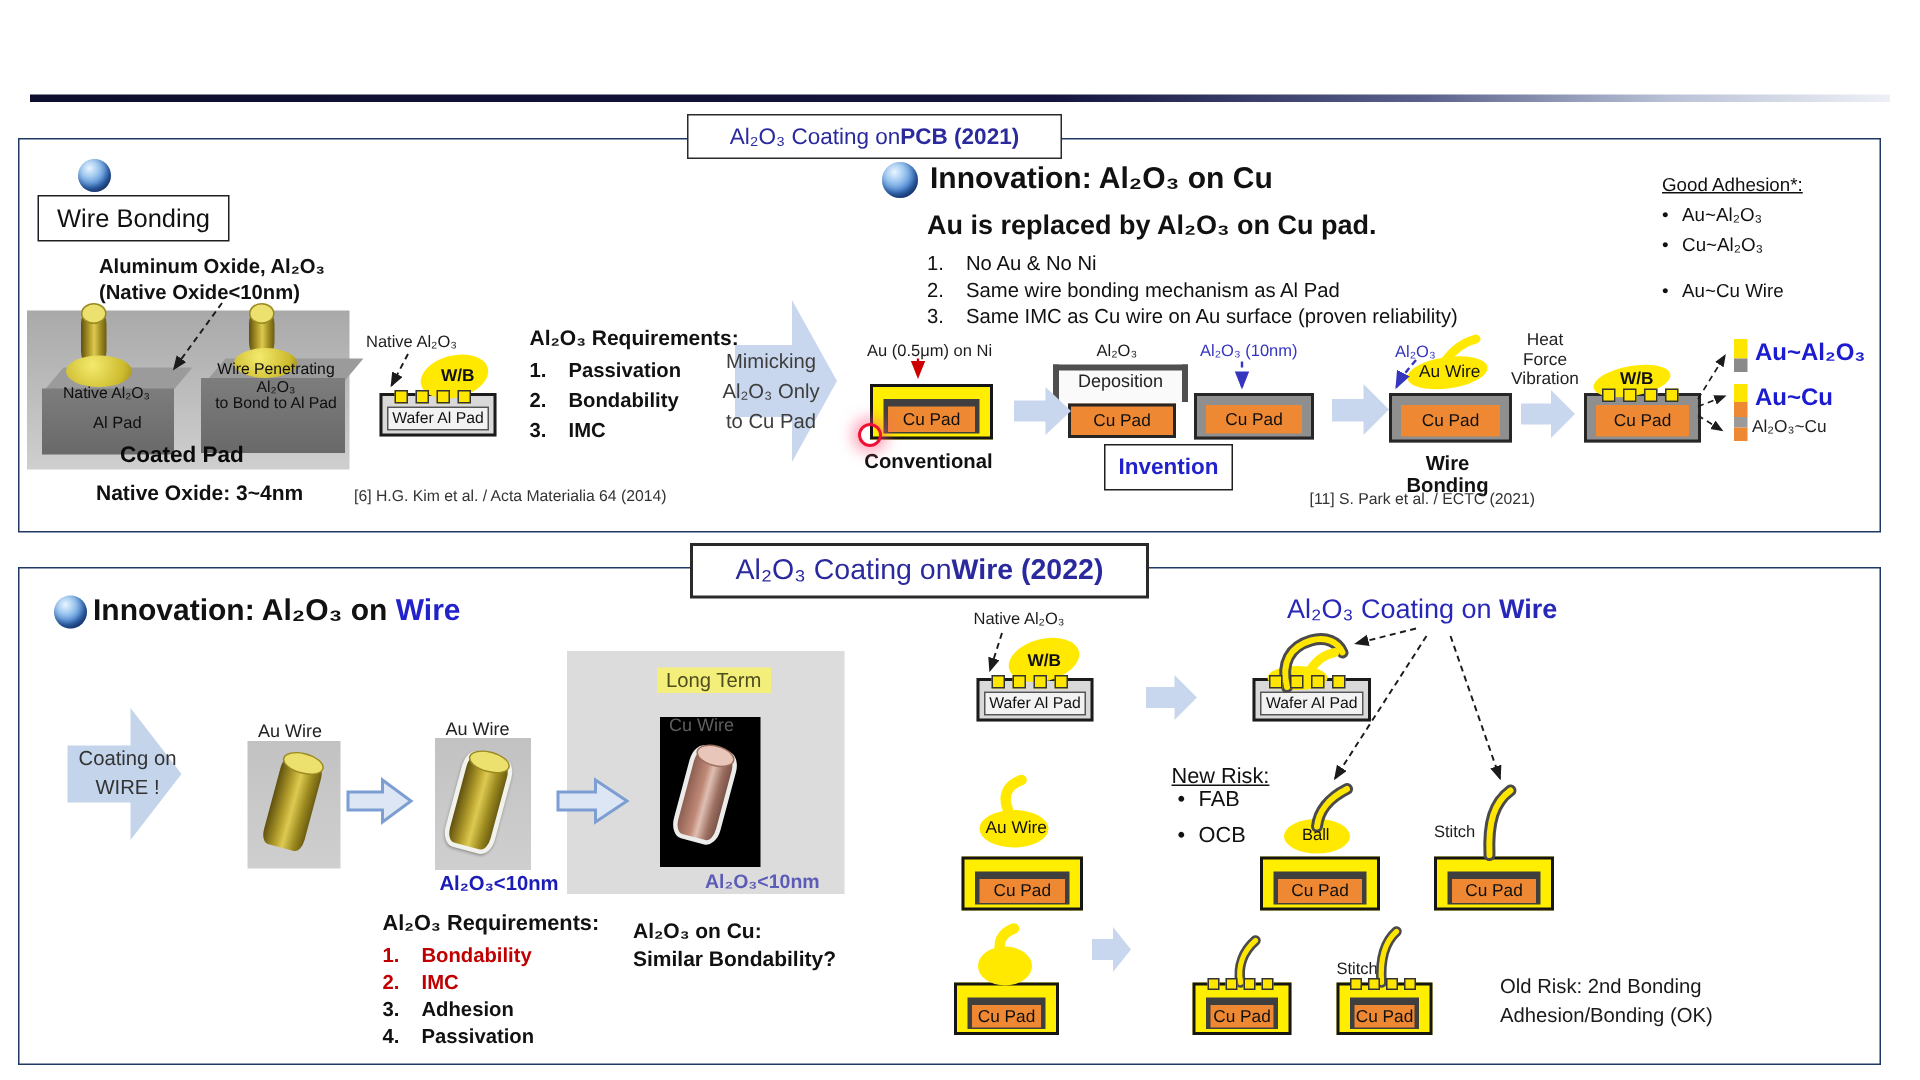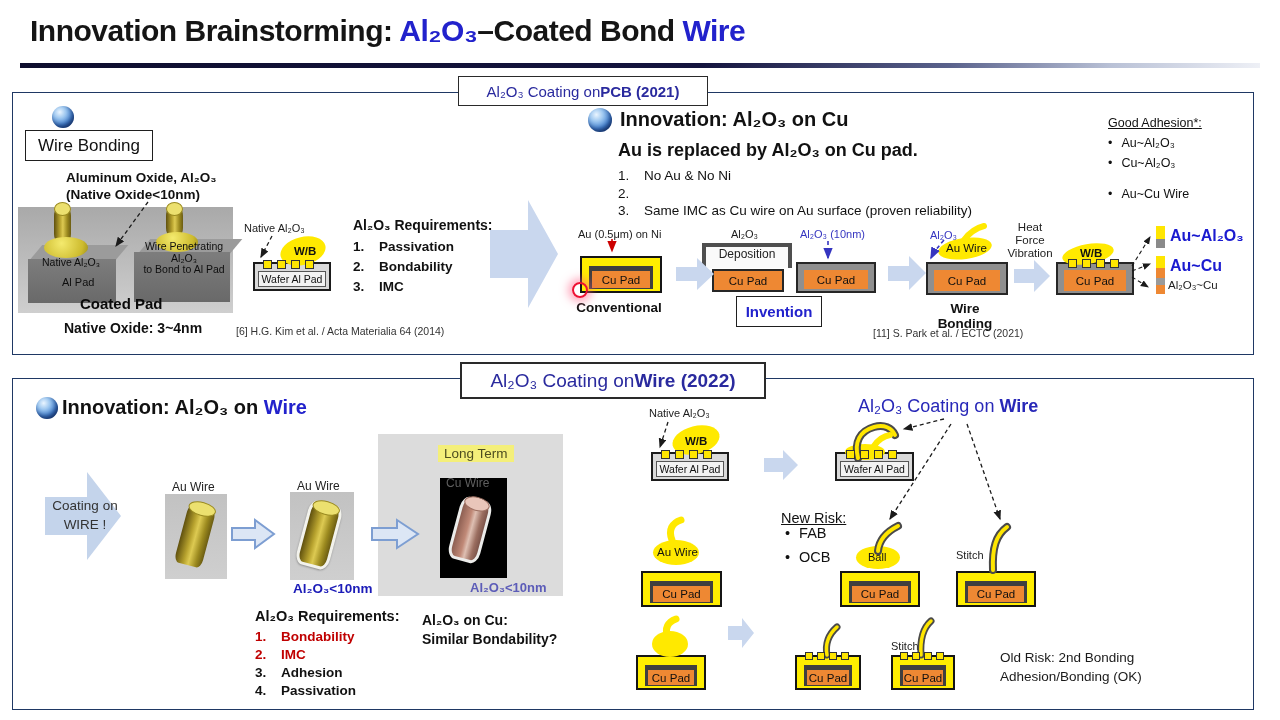--- a/index.html
+++ b/index.html
@@ -76,9 +76,6 @@
 
 <div class="slide">
 
-  <div class="abs title">
-    <span>Innovation Brainstorming: </span><span class="blue">Al₂O₃</span><span>–Coated Bond </span><span class="blue">Wire</span>
-  </div>
   <div class="abs rule"></div>
 
   <div class="abs panel" style="left:12px;top:92px;width:1240px;height:261px;"></div>

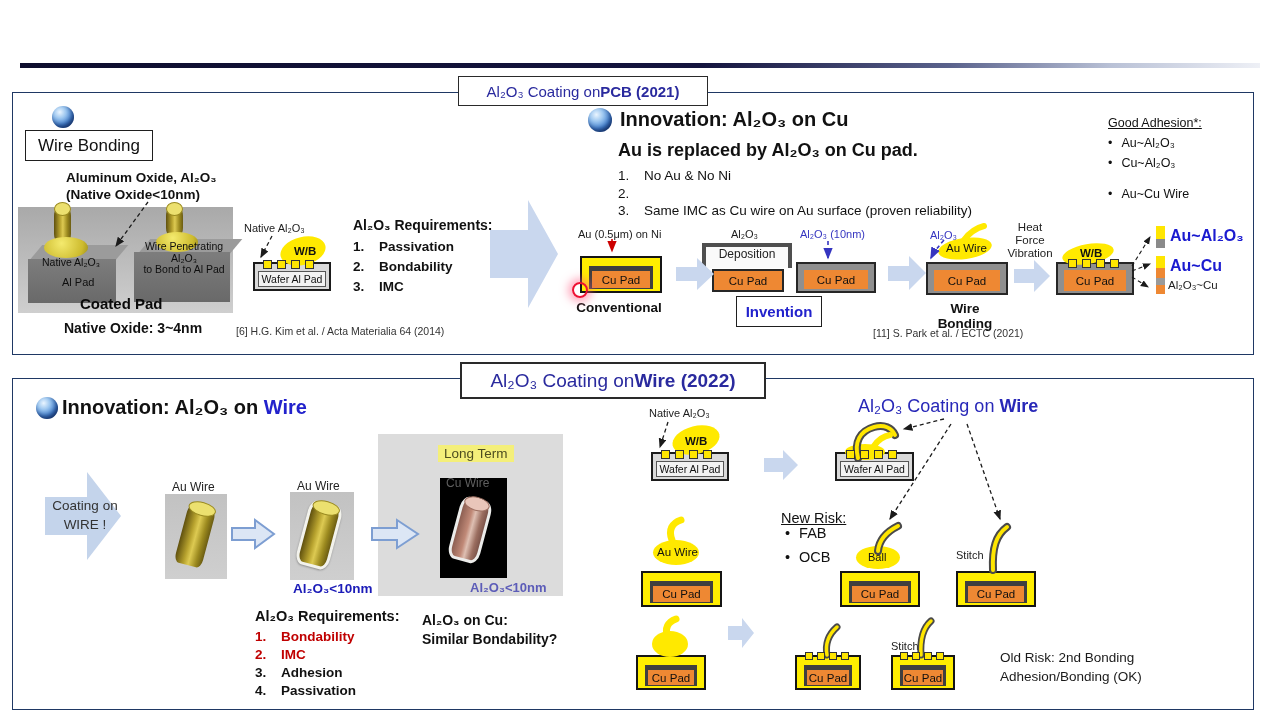--- a/index.html
+++ b/index.html
@@ -152,6 +152,7 @@
       </div>
     <div class="numrow">
         <span class="n">2.</span>
+        <span>Same wire bonding mechanism as Al Pad</span>
       </div>
     <div class="numrow">
         <span class="n">3.</span>

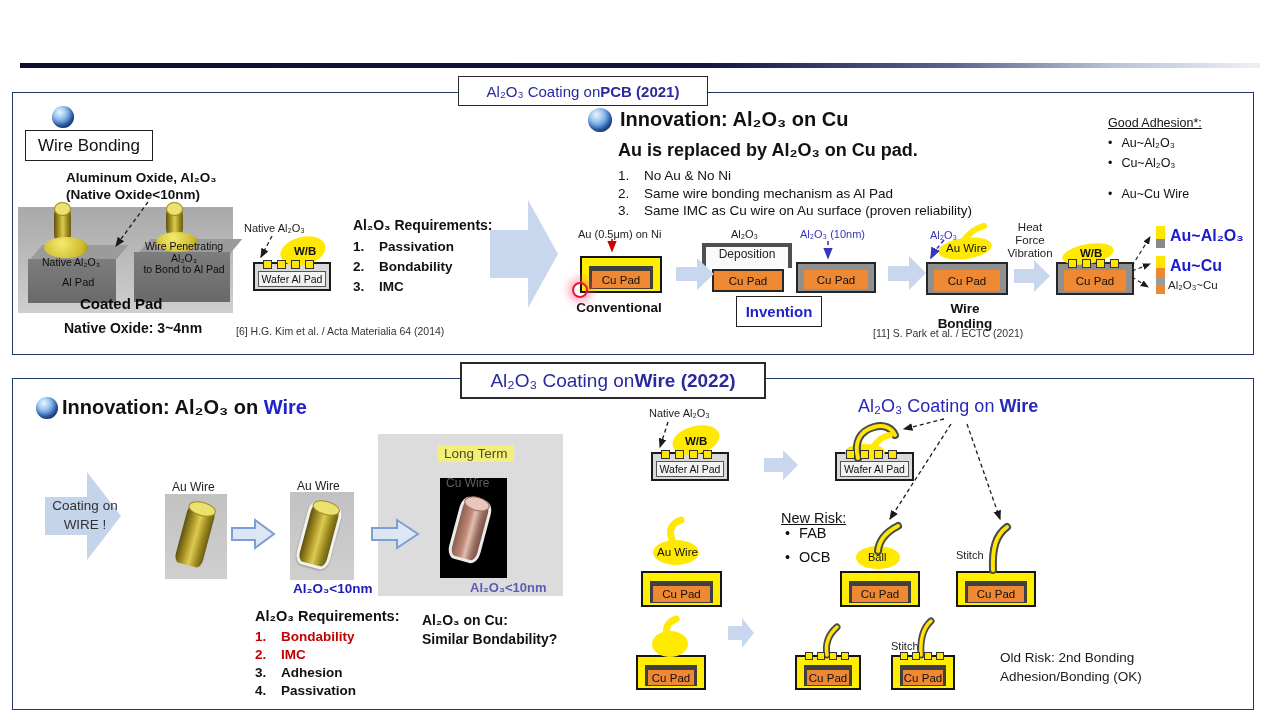--- a/index.html
+++ b/index.html
@@ -141,6 +141,11 @@
       </div>
   </div>
 
+  <div class="abs z7" style="left:472px;top:231px;width:84px;text-align:center;font-size:13.5px;line-height:20px;color:#3d3d3d;">
+    <div>Mimicking</div>
+    <div>Al₂O₃ Only</div>
+    <div>to Cu Pad</div>
+  </div>
 
   <div class="abs globe" style="left:588px;top:108px;width:24px;height:24px;"></div>
   <div class="abs b" style="left:620px;top:108px;font-size:20px;">Innovation: Al₂O₃ on Cu</div>

